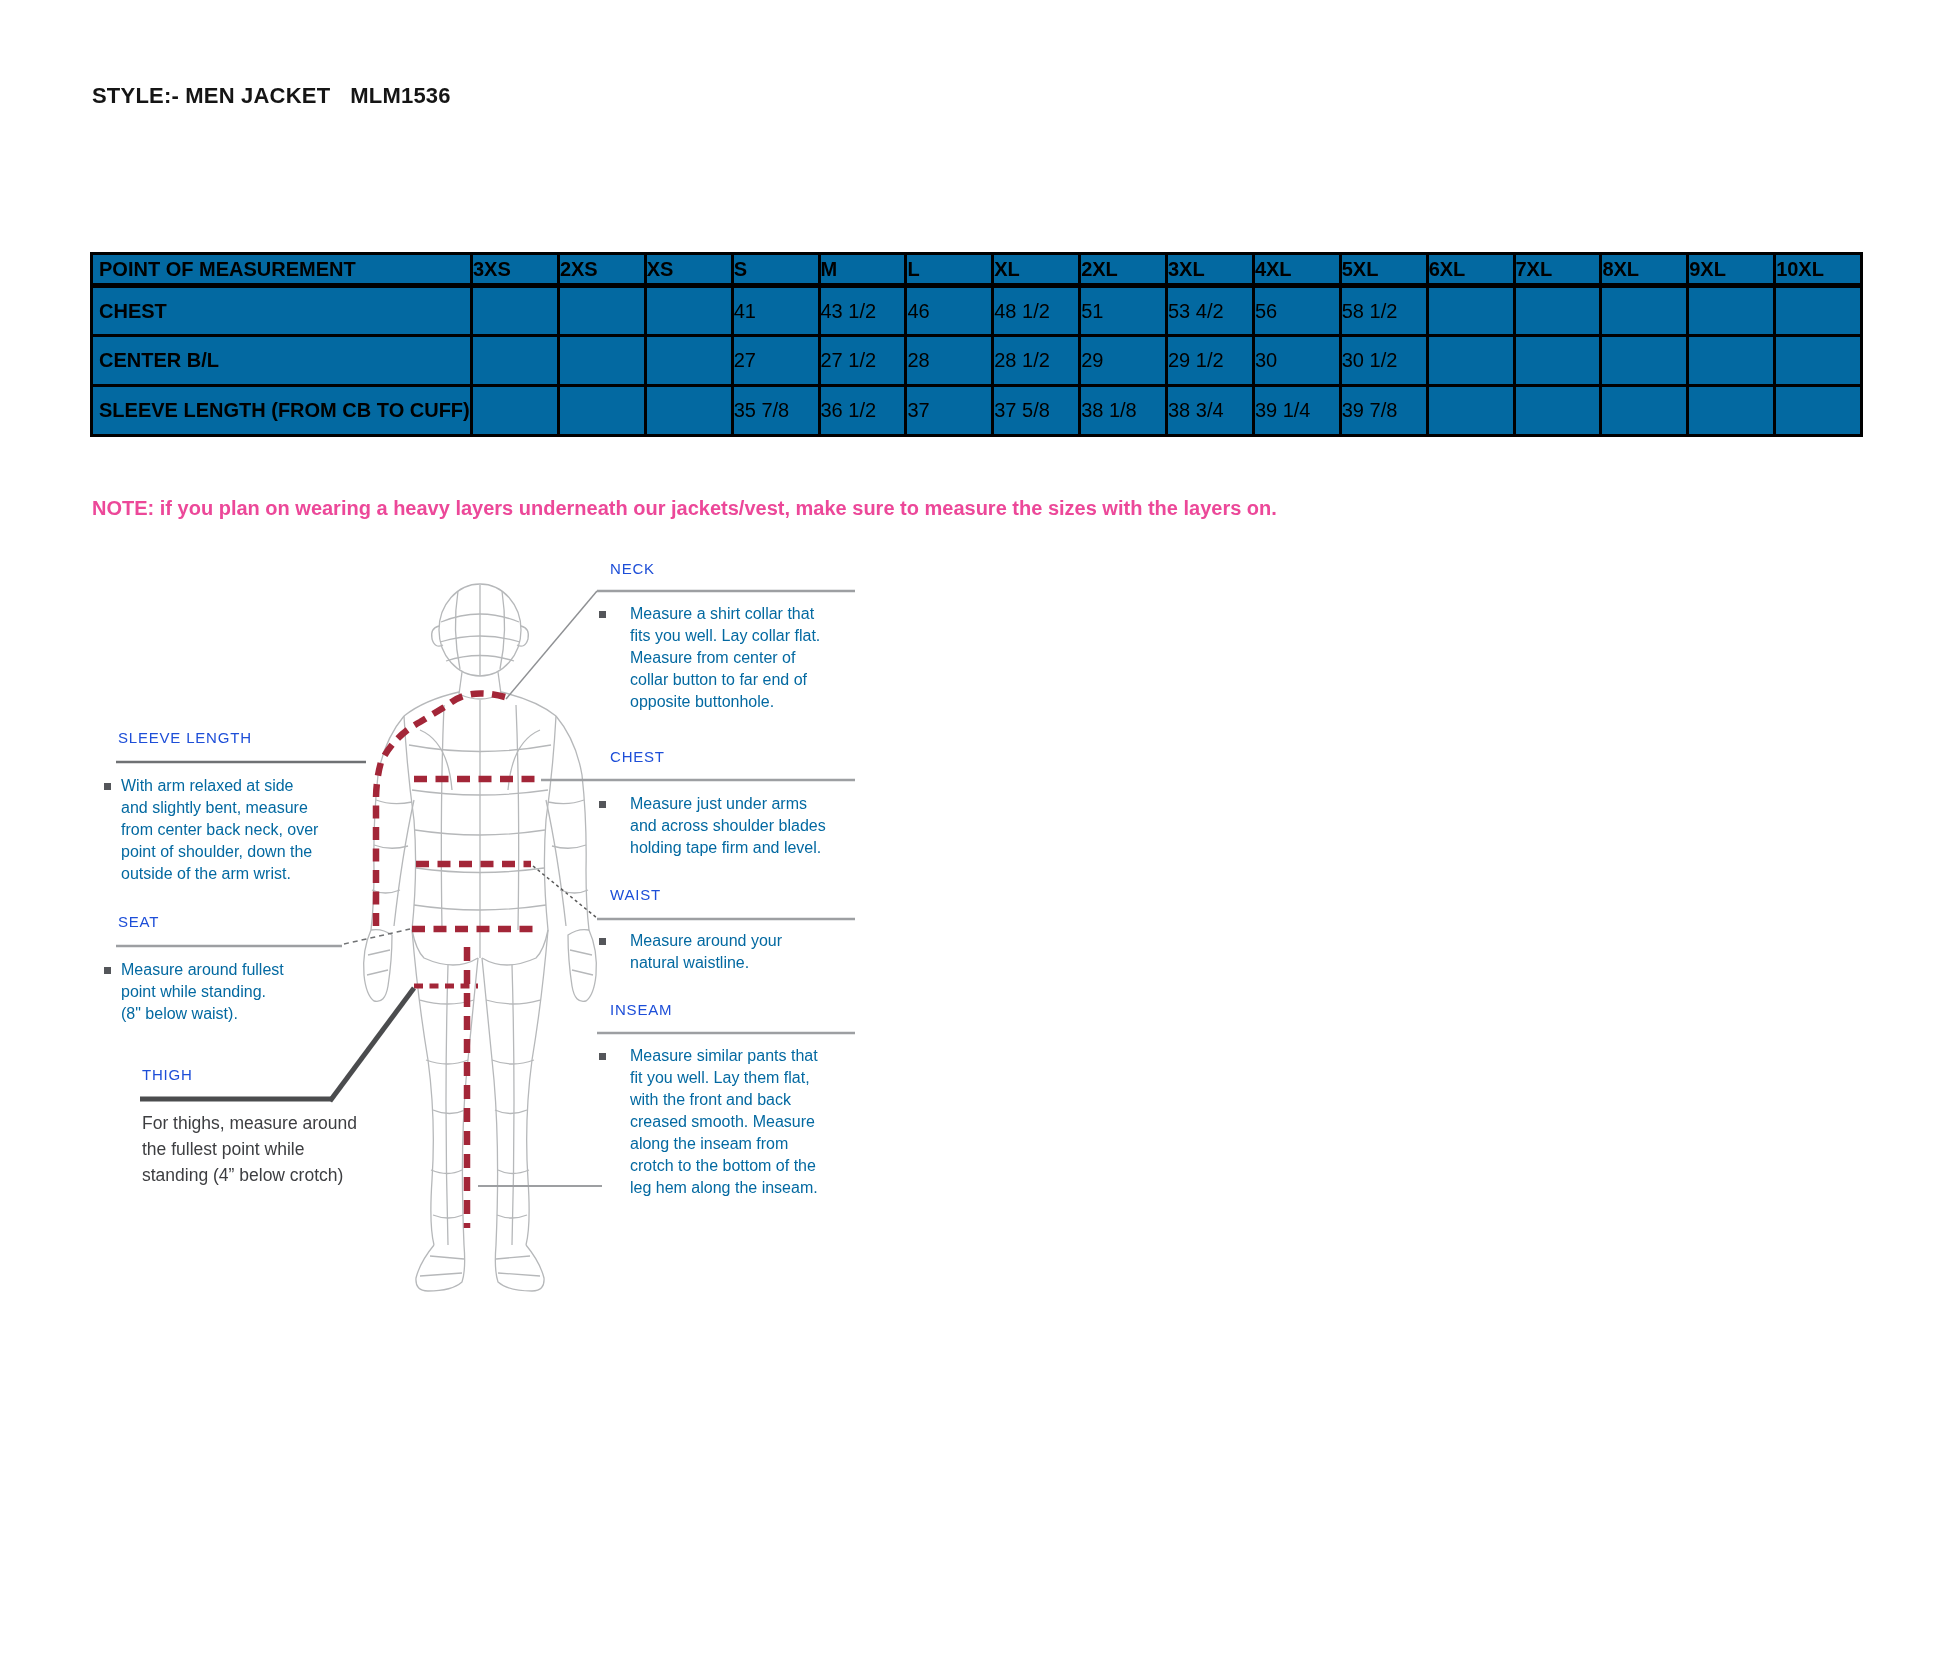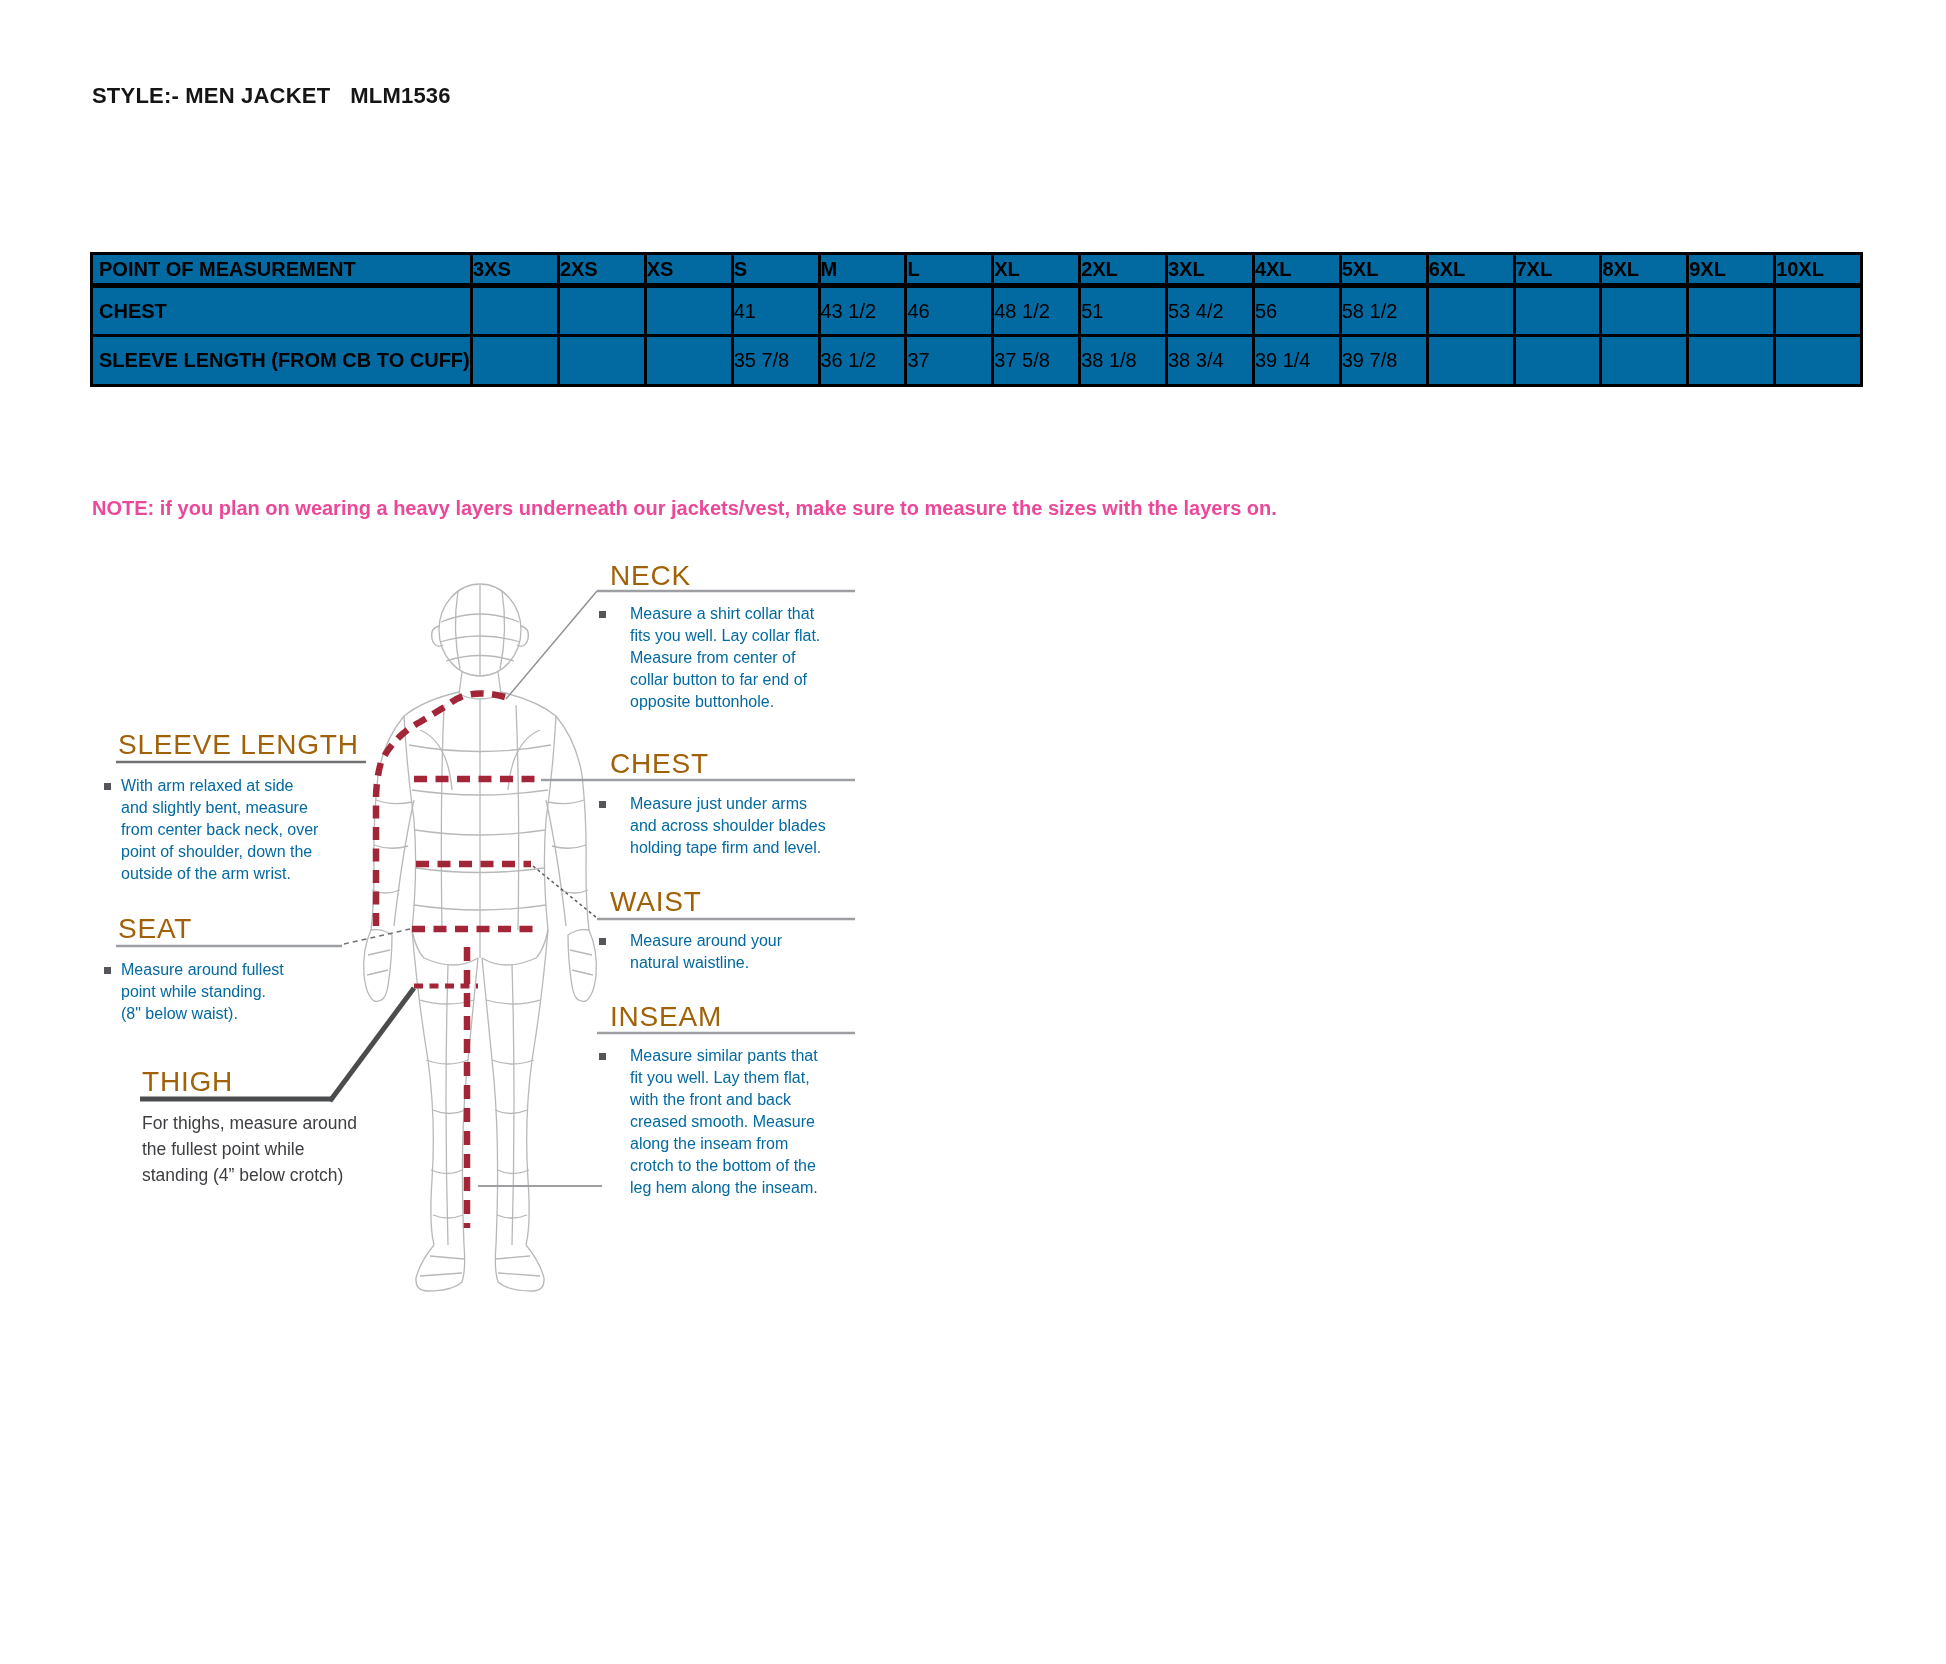--- a/index.html
+++ b/index.html
@@ -63,6 +63,25 @@
         <td>53 4/2</td>
         <td>56</td>
         <td>58 1/2</td>
+        <td></td>
+        <td></td>
+        <td></td>
+        <td></td>
+        <td></td>
+      </tr>
+      <tr>
+        <td class="rowlabel">CENTER B/L</td>
+        <td></td>
+        <td></td>
+        <td></td>
+        <td>27</td>
+        <td>27 1/2</td>
+        <td>28</td>
+        <td>28 1/2</td>
+        <td>29</td>
+        <td>29 1/2</td>
+        <td>30</td>
+        <td>30 1/2</td>
         <td></td>
         <td></td>
         <td></td>

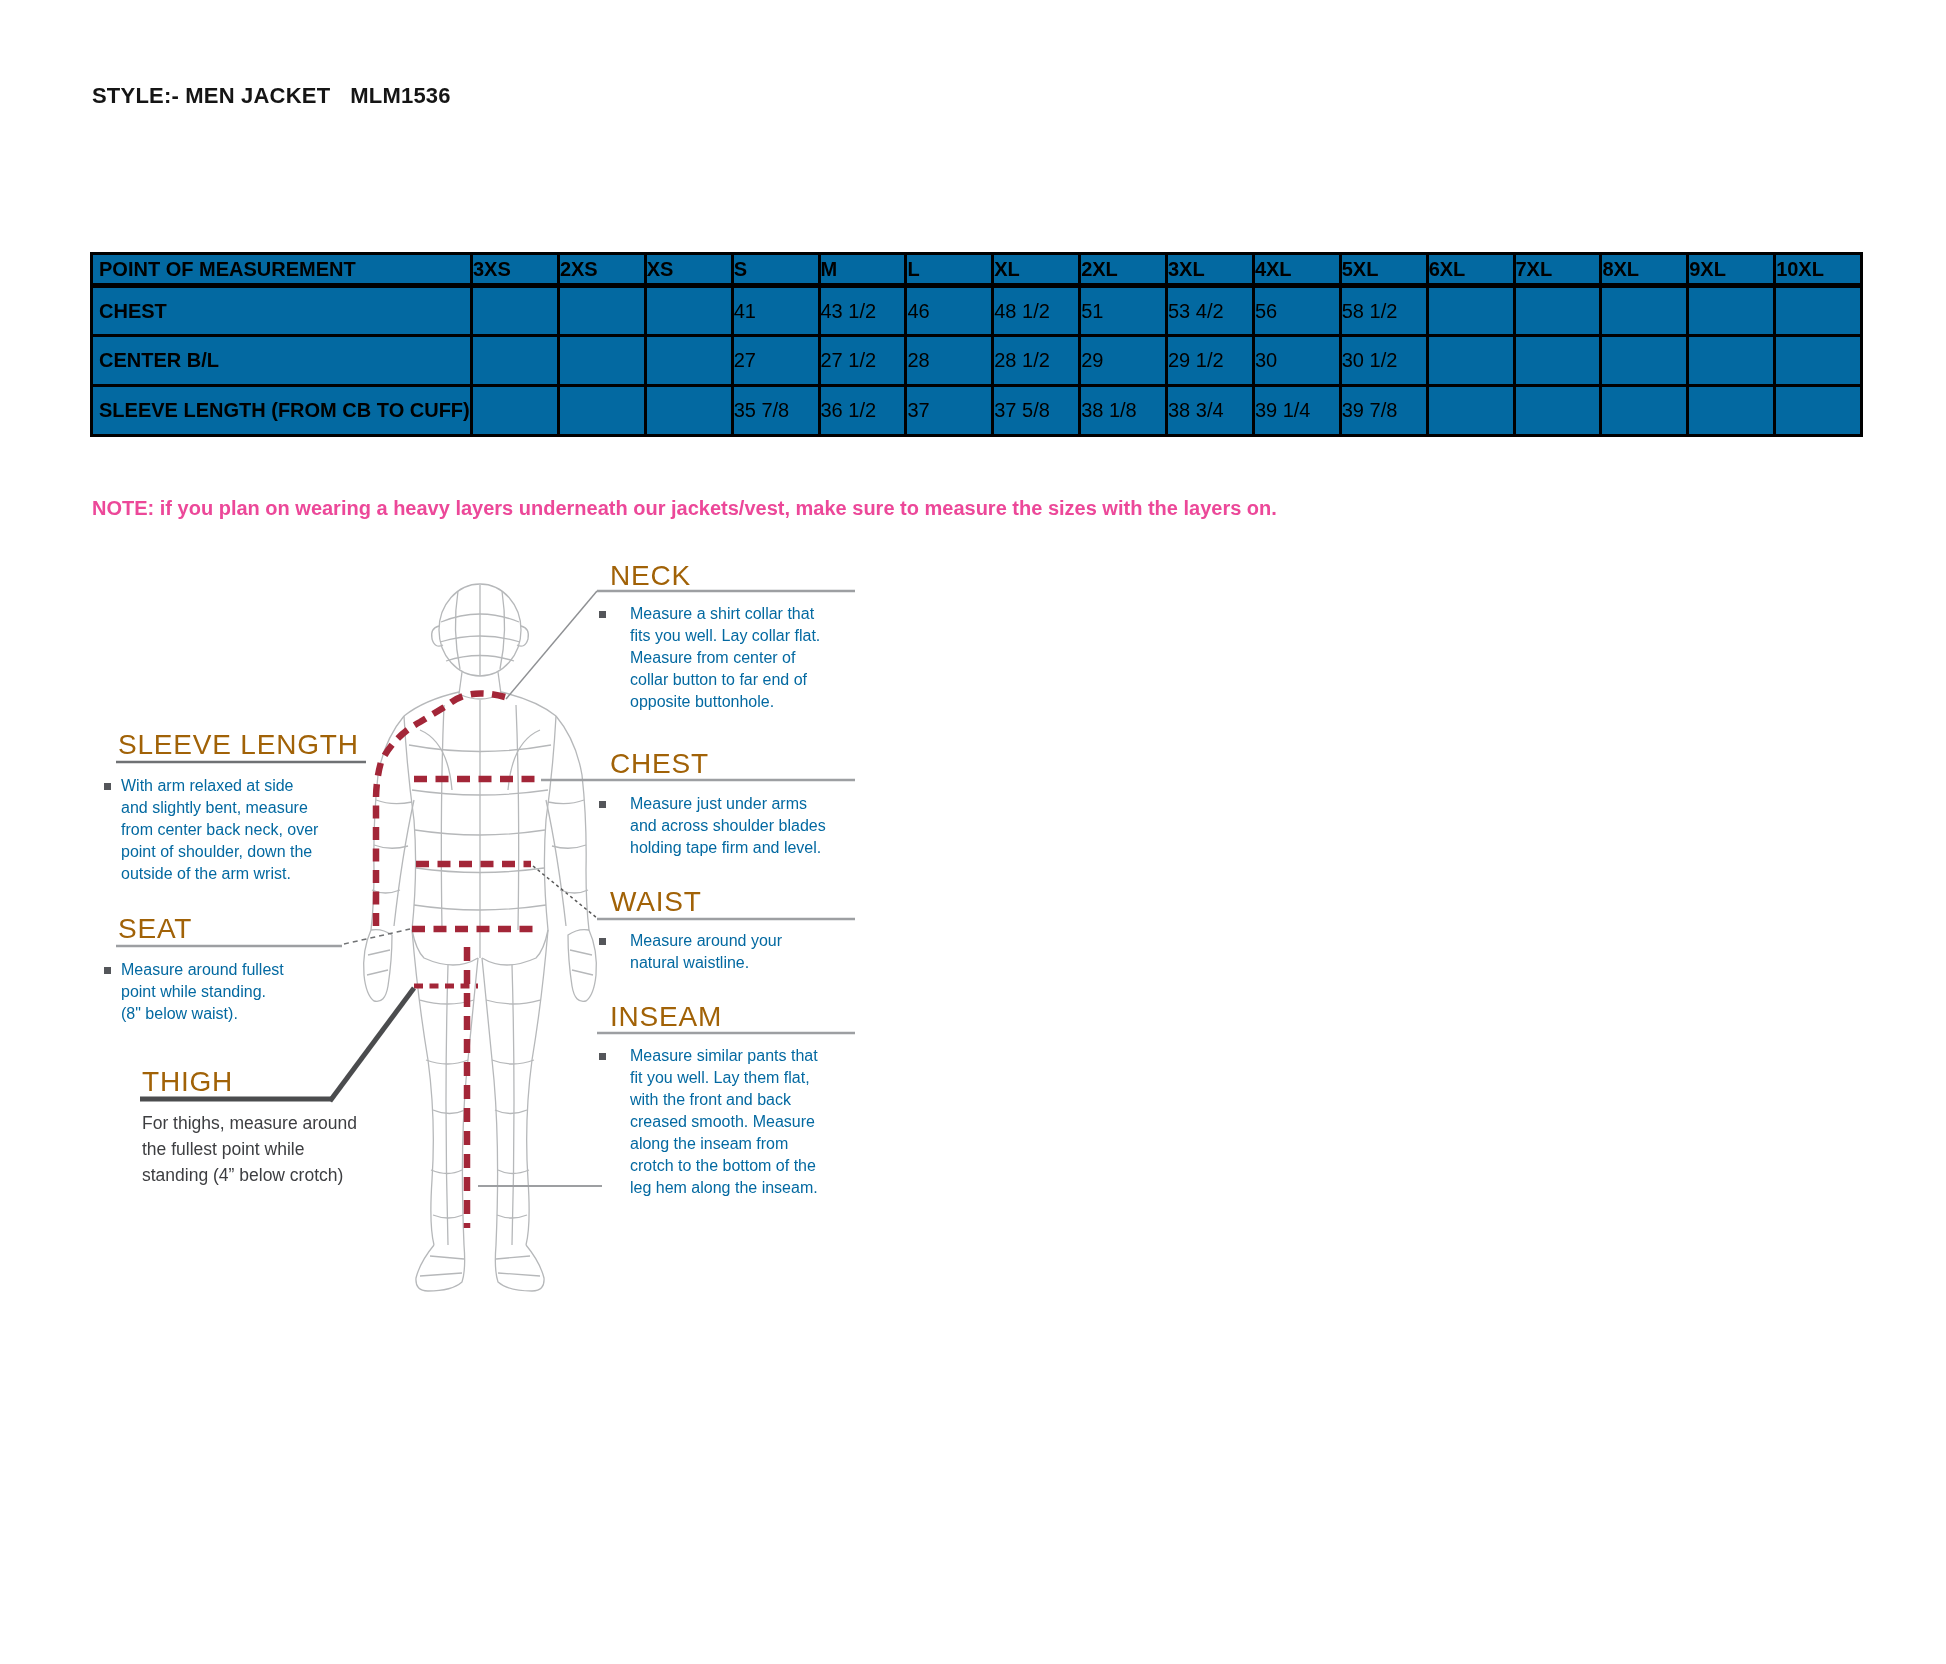--- a/index.html
+++ b/index.html
@@ -14,7 +14,7 @@
   .size-table td{height:50px;font-weight:normal}
   .size-table td.rowlabel{text-align:left;padding-left:6px;font-weight:bold}
   .note{position:absolute;left:92px;top:497px;font-size:20px;font-weight:bold;color:#ec4899;white-space:nowrap}
-  .ghead{position:absolute;font-size:28px;letter-spacing:.8px;color:#a16207;white-space:nowrap}
+  .ghead{position:absolute;font-size:15px;letter-spacing:.8px;color:#1d4ed8;white-space:nowrap}
   .gtext{position:absolute;font-size:16px;line-height:22px;color:#0369a1;white-space:nowrap}
   .gtext-big{position:absolute;font-size:17.5px;line-height:26px;color:#3d3e41;white-space:nowrap}
   .gbullet{position:absolute;width:7px;height:7px;background:#54565a}

